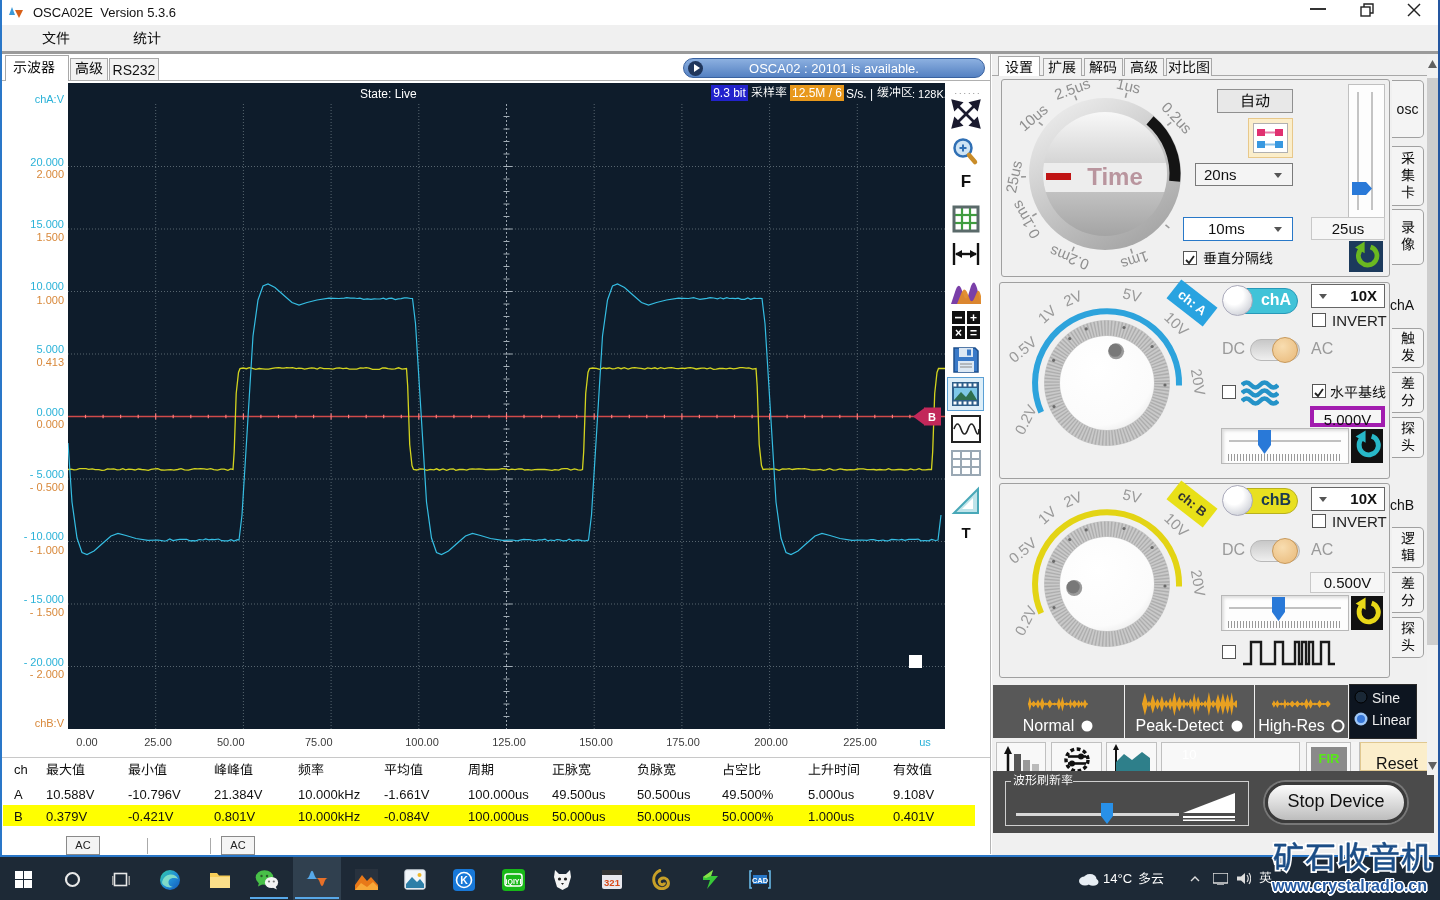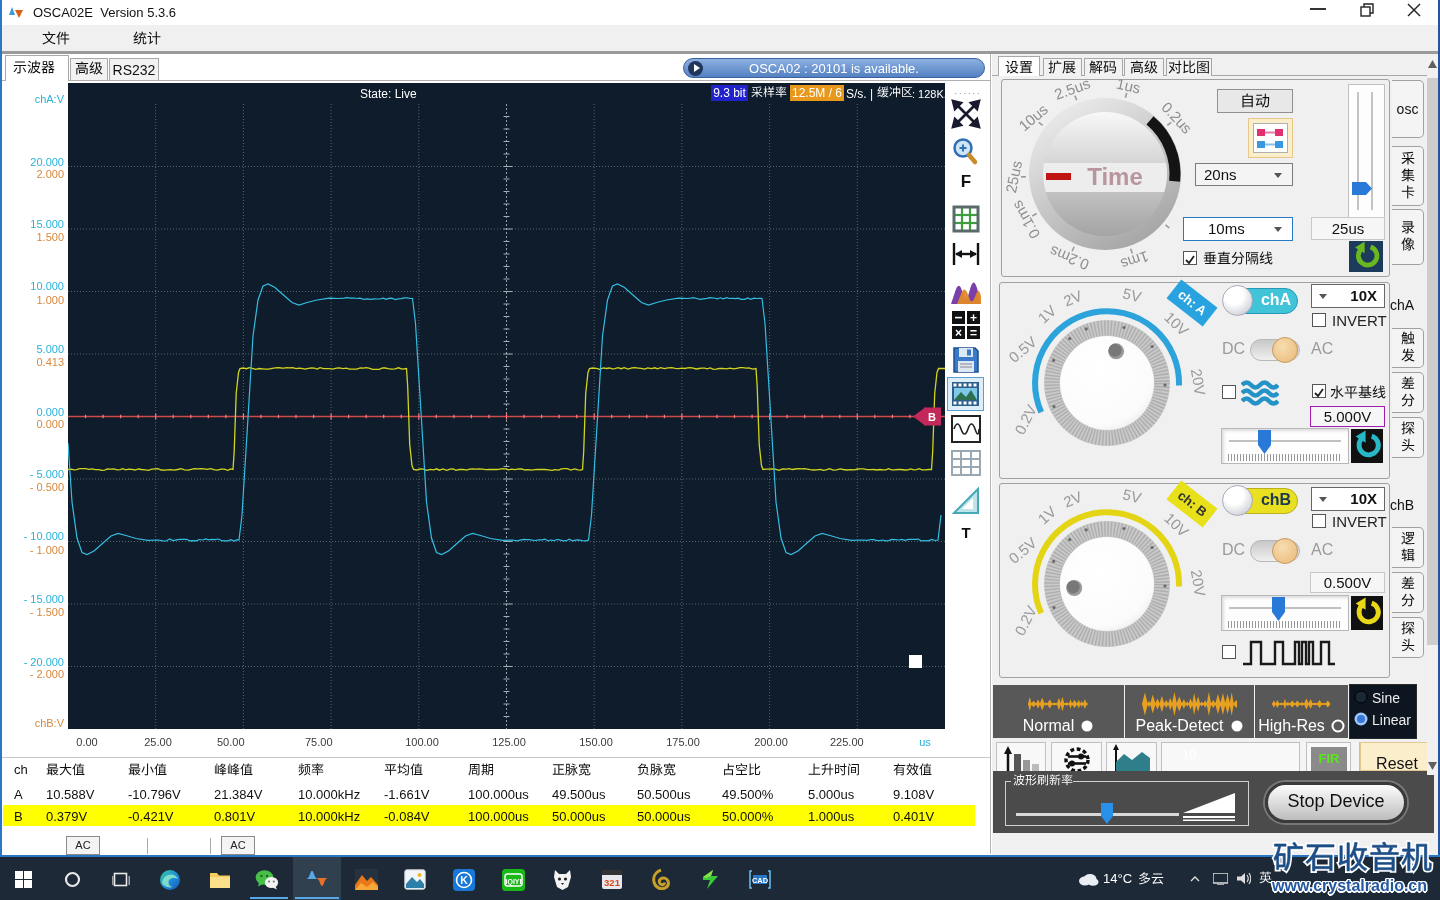--- a/index.html
+++ b/index.html
@@ -663,7 +663,7 @@
       <path transform="translate(3000,0)" d="M54 54 70 -18C162 10 282 46 398 80L387 144C264 109 137 74 54 54ZM704 780C754 756 817 717 849 689L893 736C861 763 797 800 748 822ZM72 423C86 430 110 436 232 452C188 387 149 337 130 317C99 280 76 255 54 251C63 232 74 197 78 182C99 194 133 204 384 255C382 270 382 298 384 318L185 282C261 372 337 482 401 592L338 630C319 593 297 555 275 519L148 506C208 591 266 699 309 804L239 837C199 717 126 589 104 556C82 522 65 499 47 494C56 474 68 438 72 423ZM887 349C847 286 793 228 728 178C712 231 698 295 688 367L943 415L931 481L679 434C674 476 669 520 666 566L915 604L903 670L662 634C659 701 658 770 658 842H584C585 767 587 694 591 623L433 600L445 532L595 555C598 509 603 464 608 421L413 385L425 317L617 353C629 270 645 195 666 133C581 76 483 31 381 0C399 -17 418 -44 428 -62C522 -29 611 14 691 66C732 -24 786 -77 857 -77C926 -77 949 -44 963 68C946 75 922 91 907 108C902 19 892 -4 865 -4C821 -4 784 37 753 110C832 170 900 241 950 319Z"></path>
     </g>
   </svg>
-<div style="position:absolute;left:1310px;top:406px;width:75px;height:21px;border:1px solid #a21caf;background:#f6f6f6;font-size:15px;text-align:center;line-height:19px;color:#111">5.000V</div>
+<div style="position:absolute;left:1310px;top:406px;width:75px;height:21px;border:4px solid #a21caf;background:#f6f6f6;font-size:15px;text-align:center;line-height:19px;color:#111">5.000V</div>
 <div style="position:absolute;left:1221px;top:428px;width:128px;height:36px;background:#fdfdfd;border:1px solid #b8b8b8;box-shadow:inset 2px 2px 3px #ddd"></div>
 <div style="position:absolute;left:1229px;top:440px;width:112px;height:2px;background:#c0c0c0"></div>
 <div style="position:absolute;left:1258px;top:430px;width:13px;height:24px;background:#2979d8;clip-path:polygon(0 0,100% 0,100% 62%,50% 100%,0 62%)"></div>

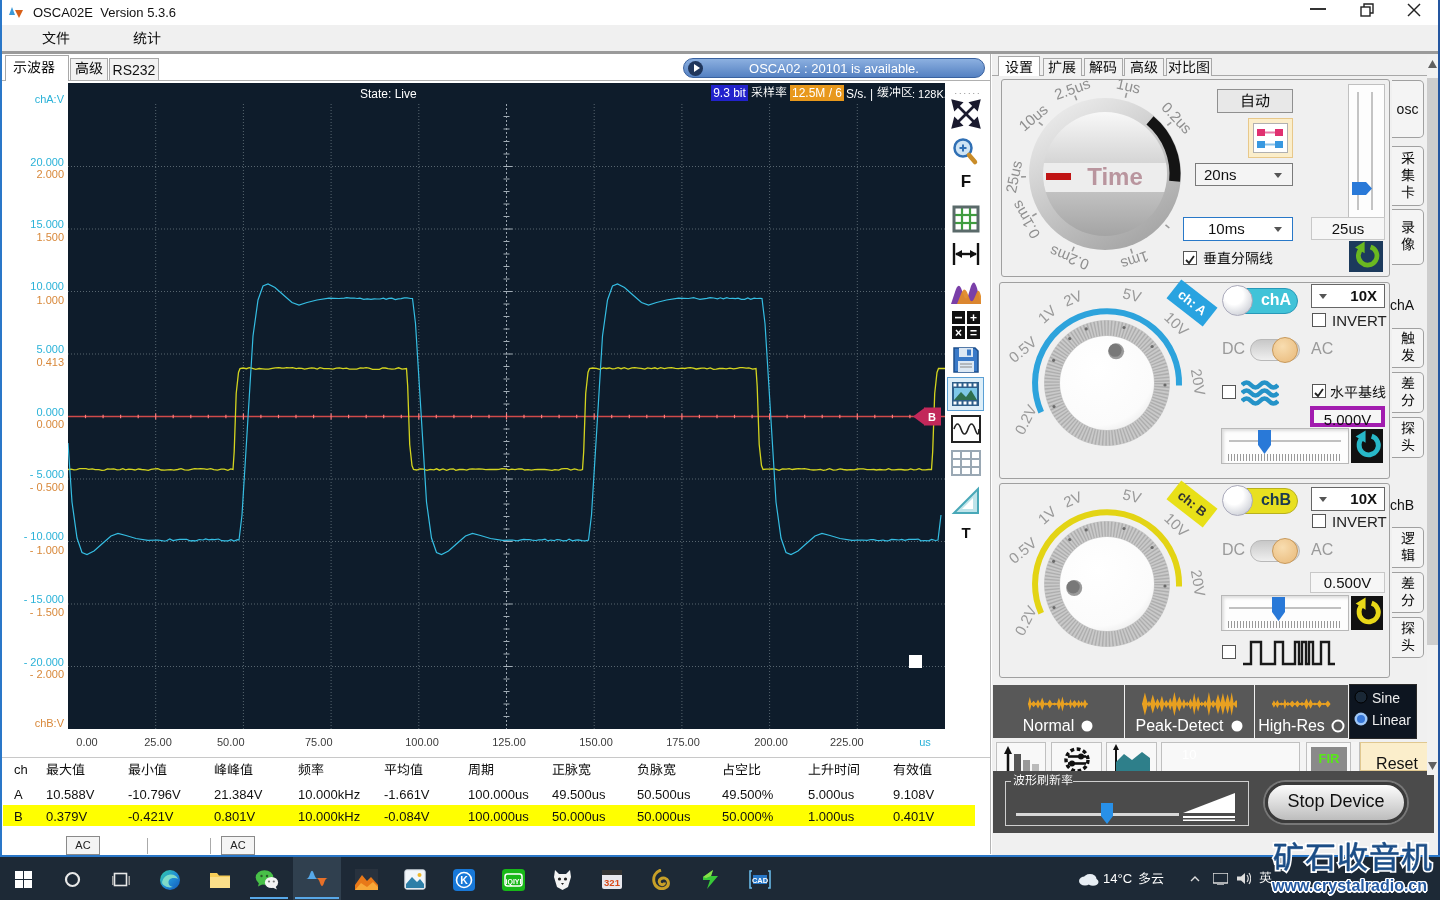--- a/index.html
+++ b/index.html
@@ -241,7 +241,7 @@
 <div style="position:absolute;left:566px;top:736px;width:60px;text-align:center;font-size:11px;color:#3c3c3c">150.00</div>
 <div style="position:absolute;left:653px;top:736px;width:60px;text-align:center;font-size:11px;color:#3c3c3c">175.00</div>
 <div style="position:absolute;left:741px;top:736px;width:60px;text-align:center;font-size:11px;color:#3c3c3c">200.00</div>
-<div style="position:absolute;left:830px;top:736px;width:60px;text-align:left;font-size:11px;color:#3c3c3c">225.00</div>
+<div style="position:absolute;left:830px;top:736px;width:60px;text-align:center;font-size:11px;color:#3c3c3c">225.00</div>
 <div style="position:absolute;left:905px;top:736px;width:40px;text-align:center;font-size:11px;color:#2ab2d8">us</div>
 <div style="position:absolute;left:948px;top:86px;width:40px;text-align:center;color:#8a8a8a;font-size:9px;letter-spacing:2px">......</div>
 <svg style="position:absolute;left:950px;top:98px" width="32" height="32" viewBox="0 0 32 32">

